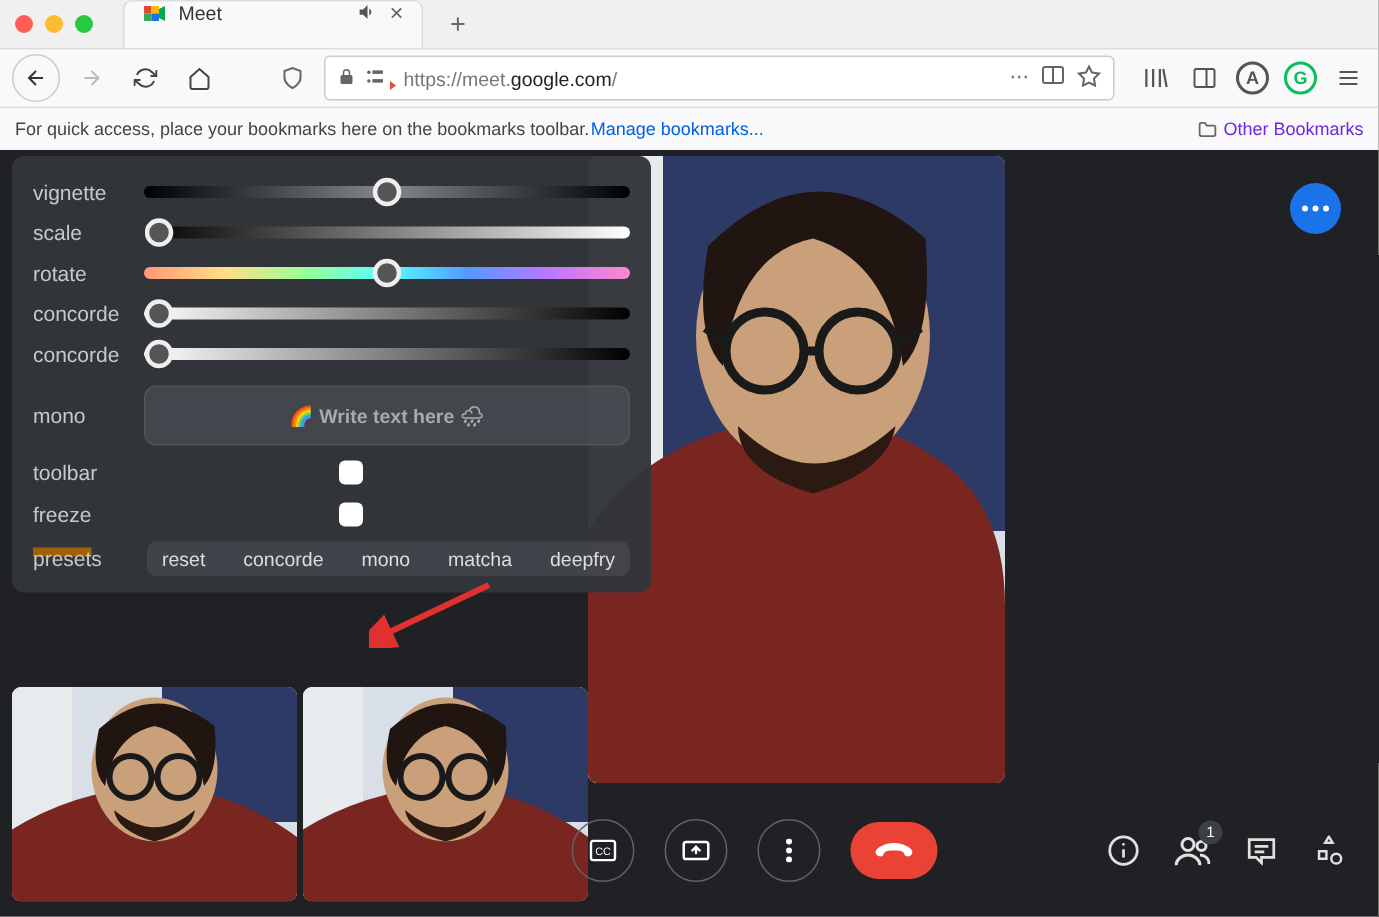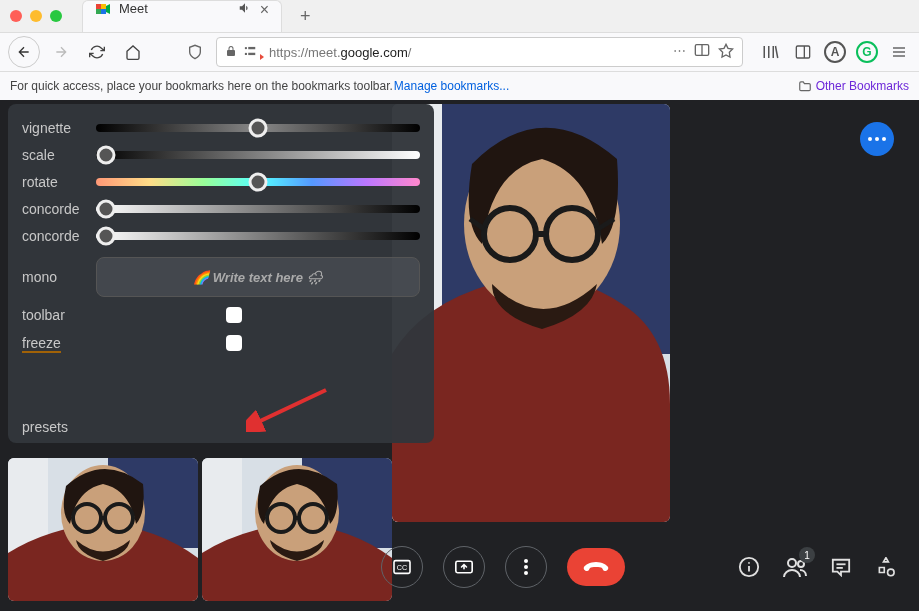--- a/index.html
+++ b/index.html
@@ -134,7 +134,7 @@
     border: 1px solid #555; border-radius: 8px;
     text-align: center; color: #aaa;
     display: flex; align-items: center; justify-content: center;
-    font-size: 13px; font-weight: 600; font-style: italic;
+    font-size: 13px; font-weight: 600;
   }
   .frow.textrow { height: 48px; margin-top: 4px; }
 

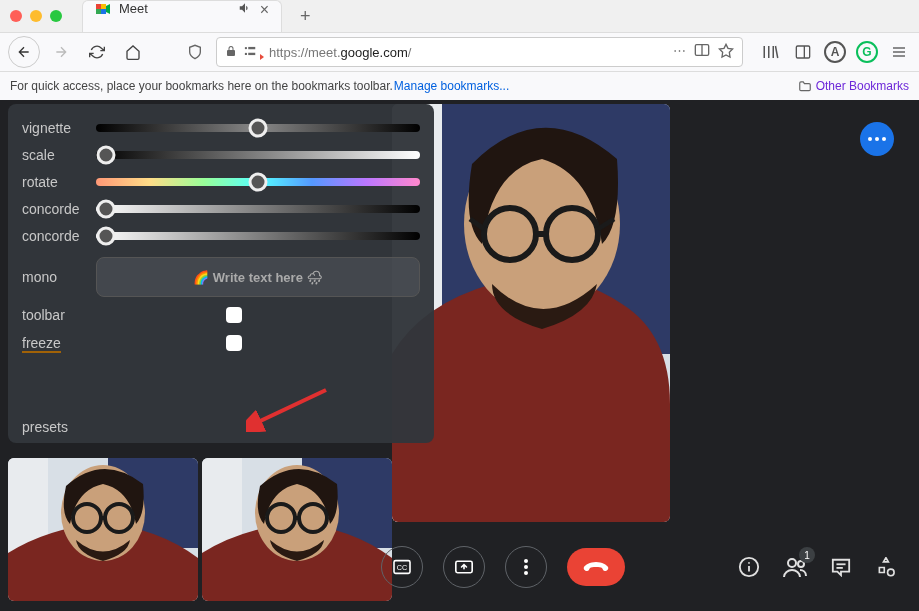--- a/index.html
+++ b/index.html
@@ -145,7 +145,7 @@
     margin-left: 130px;
     cursor: pointer;
   }
-  .freeze-label { border-bottom: 2px solid #a16207; padding-bottom: 0; }
+  .freeze-label { border-bottom: 6px solid #a16207; padding-bottom: 14px; }
 
   .presets-row {
     display: flex; align-items: flex-end; gap: 10px;

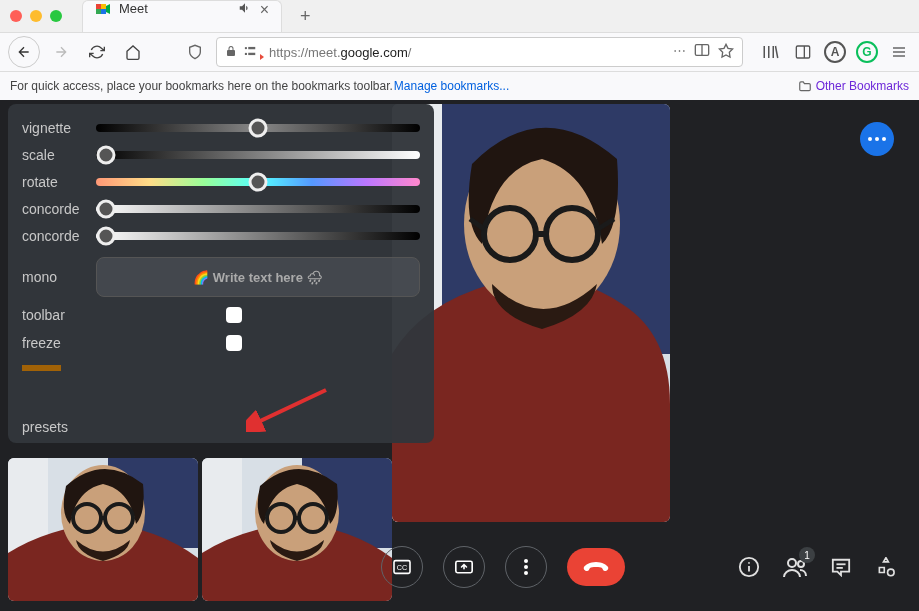--- a/index.html
+++ b/index.html
@@ -148,8 +148,8 @@
   .freeze-label { border-bottom: 6px solid #a16207; padding-bottom: 14px; }
 
   .presets-row {
-    display: flex; align-items: flex-end; gap: 10px;
-    height: 30px; font-size: 14px; margin-top: 48px;
+    display: flex; align-items: center; gap: 10px;
+    height: 30px; font-size: 14px;
   }
   .preset-btns {
     flex: 1;

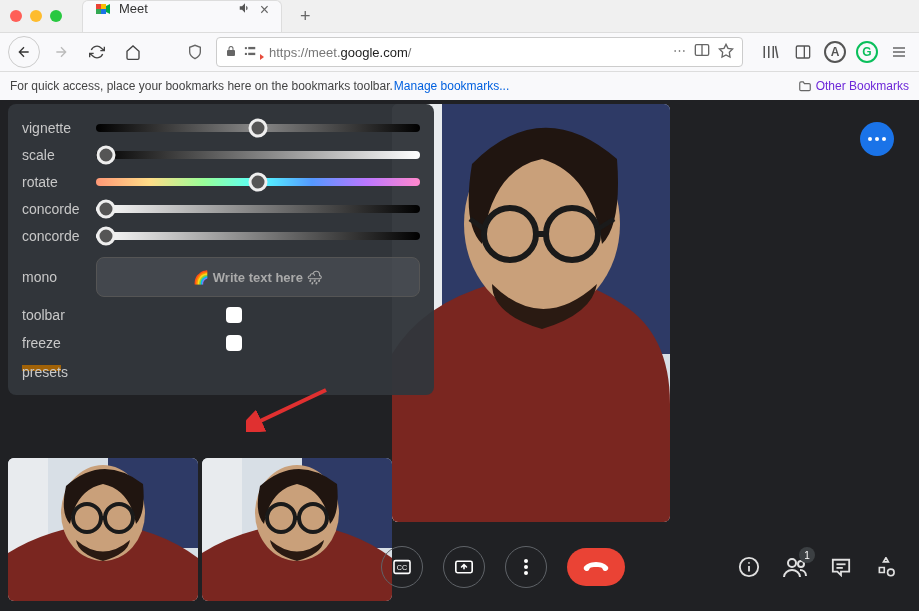--- a/index.html
+++ b/index.html
@@ -435,6 +435,13 @@
     </div>
     <div class="presets-row">
       <div class="flabel">presets</div>
+      <div class="preset-btns">
+        <span>reset</span>
+        <span>concorde</span>
+        <span>mono</span>
+        <span>matcha</span>
+        <span>deepfry</span>
+      </div>
     </div>
   </div>
 

